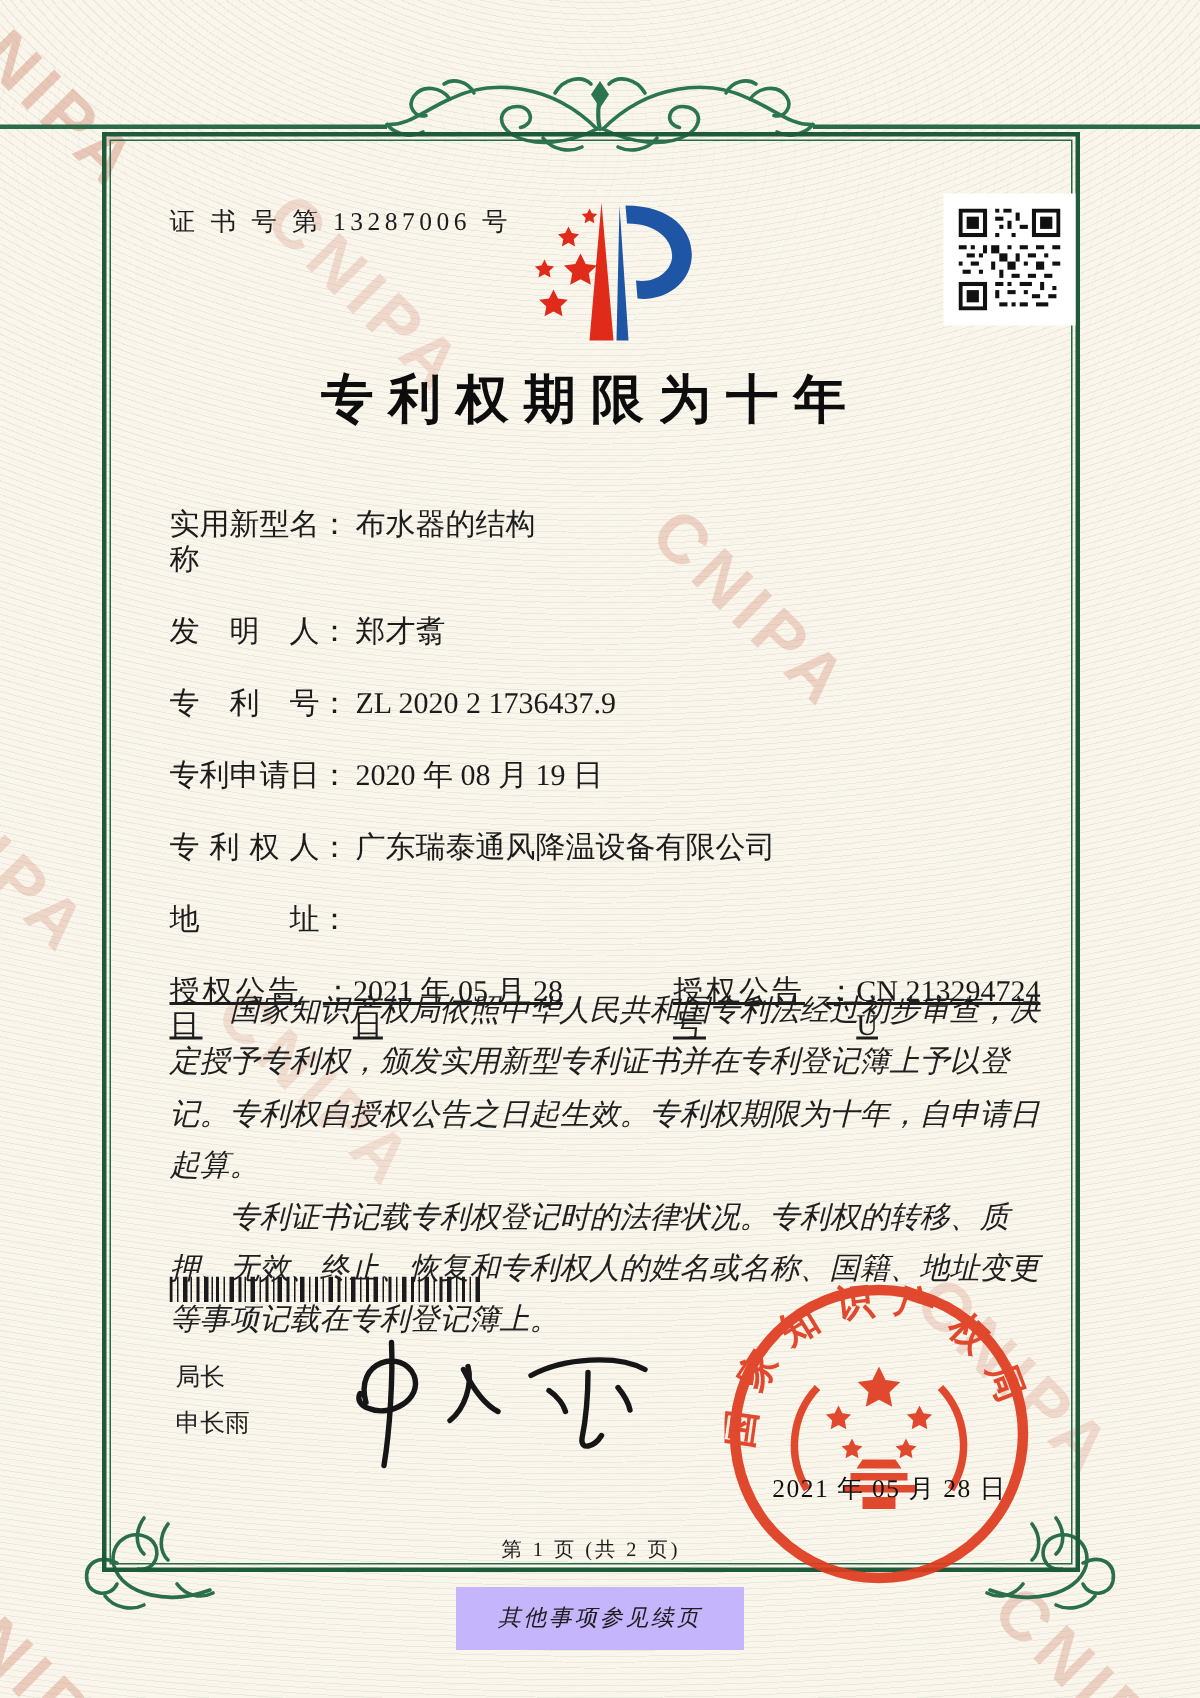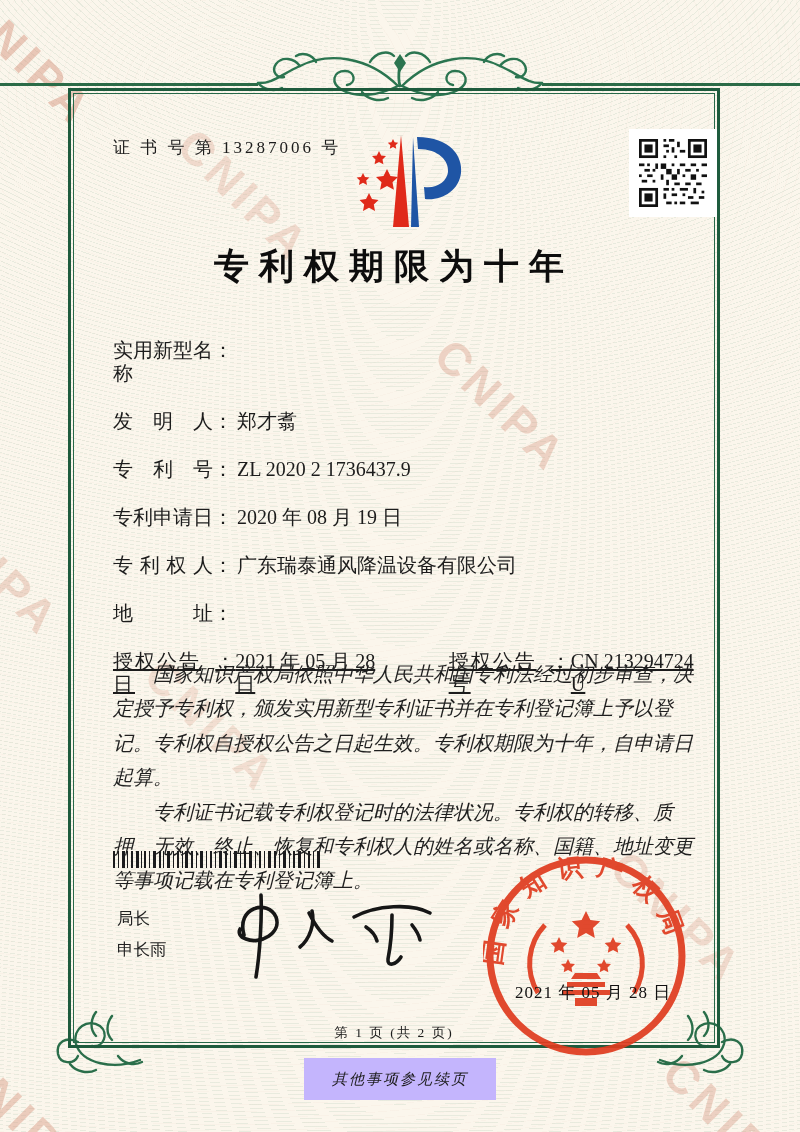--- a/index.html
+++ b/index.html
@@ -224,6 +224,7 @@
       <div class="row">
         <span class="lbl">实用新型名称</span>
           <span class="colon">：</span>
+        <span class="val">布水器的结构</span>
       </div>
       <div class="row">
         <span class="lbl">发明人</span>

